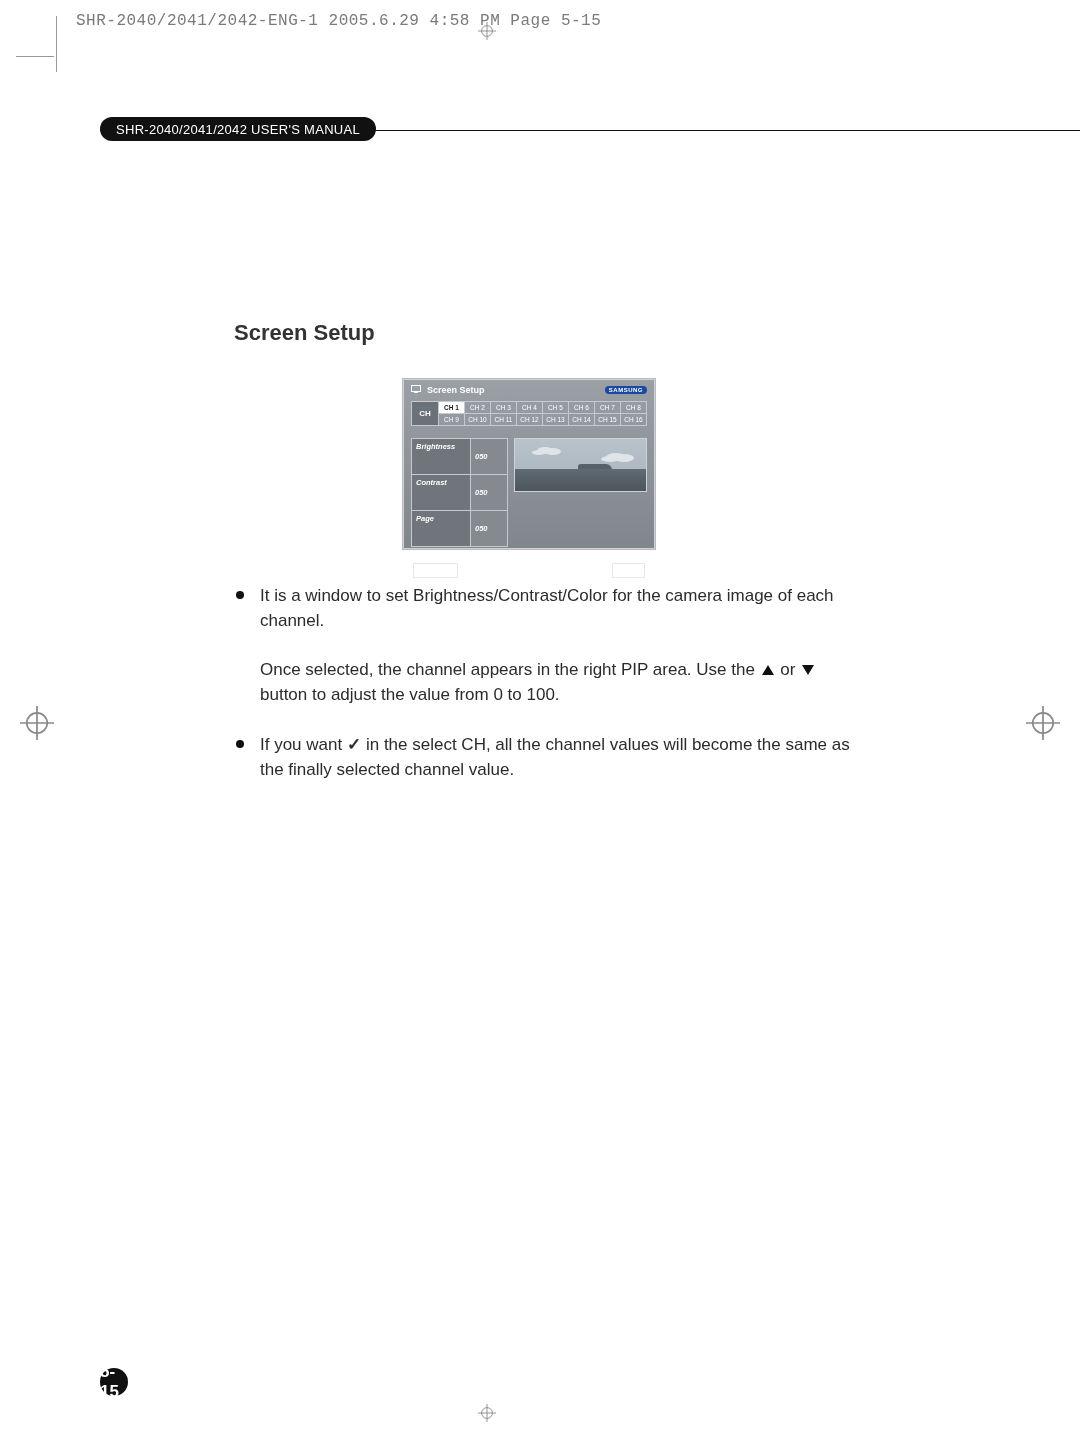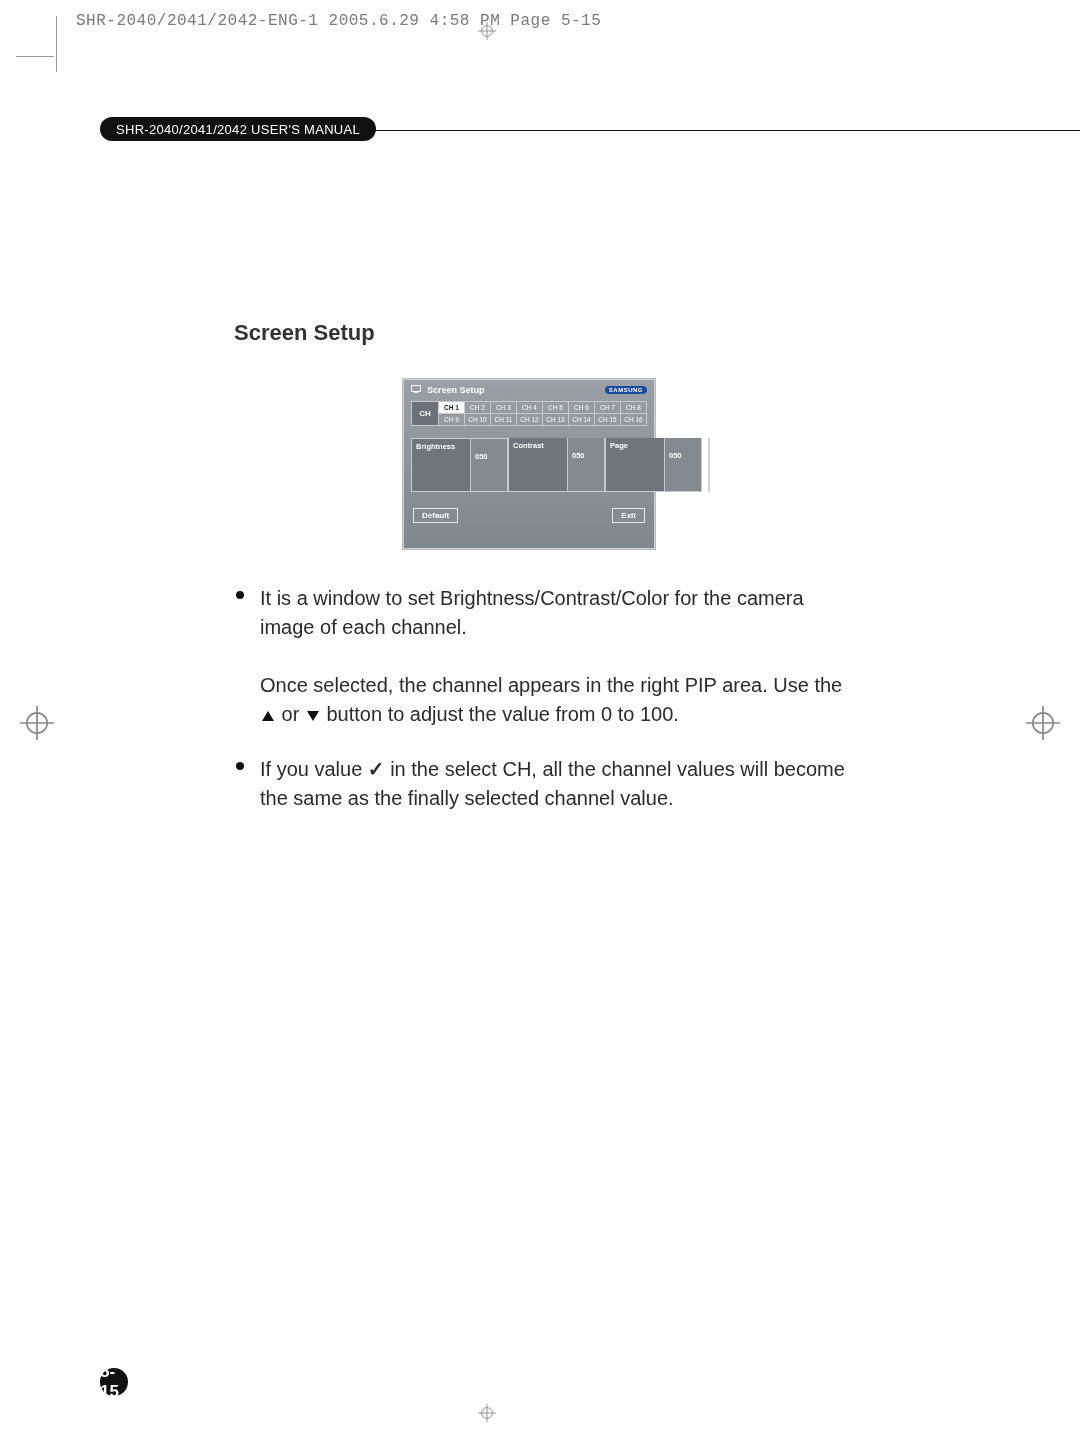--- a/index.html
+++ b/index.html
@@ -110,7 +110,7 @@
   .ch-row:first-child .ch-cell { border-bottom:none; }
   .ch-cell.sel { background:#fff; color:#222; font-weight:bold; }
   .params { padding:10px 8px 0 8px; display:flex; gap:6px; }
-  .param-table { display:flex; flex-direction:row; }
+  .param-table { display:flex; flex-direction:column;font-style:italic; }
   .param-row { display:flex; }
   .param-k {
     width:50px; font-size:7.5px; font-weight:bold; padding:3px 4px;

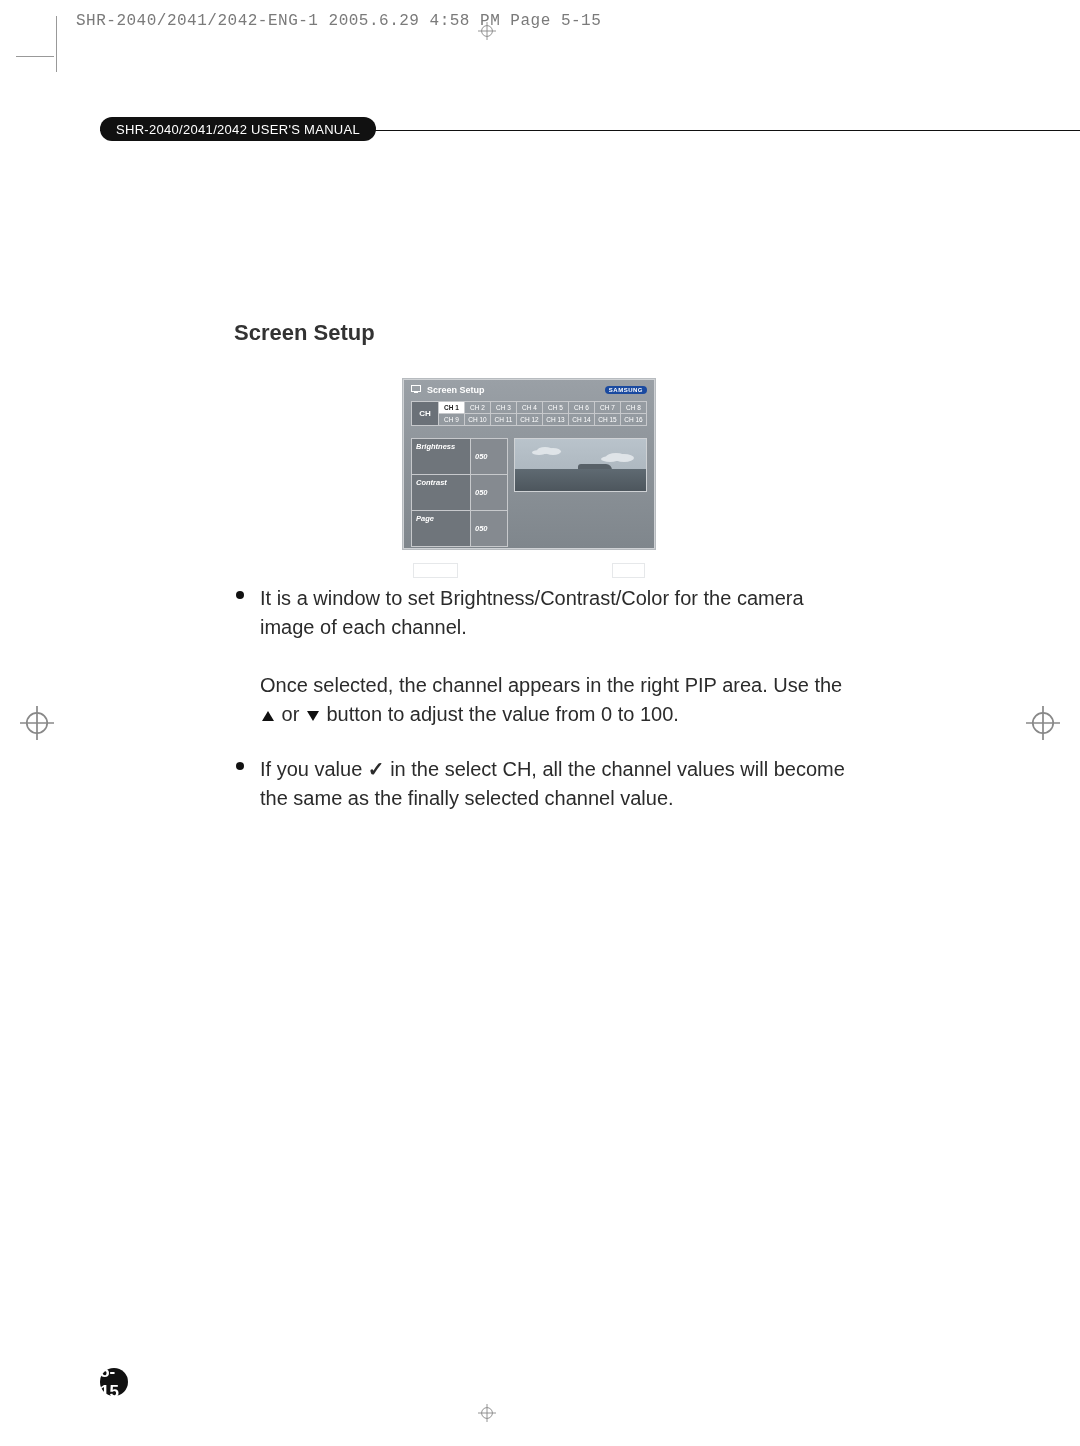--- a/index.html
+++ b/index.html
@@ -145,7 +145,7 @@
   }
   .body-text {
     position:absolute; top:584px; left:234px; width:622px;
-    font-size:20px; line-height:1.45; color:#2b2b2b;
+    font-size:17px; line-height:1.45; color:#2b2b2b;
   }
   .body-text ul { list-style:none; padding:0; margin:0; }
   .body-text li { position:relative; padding-left:26px; margin-bottom:26px; }

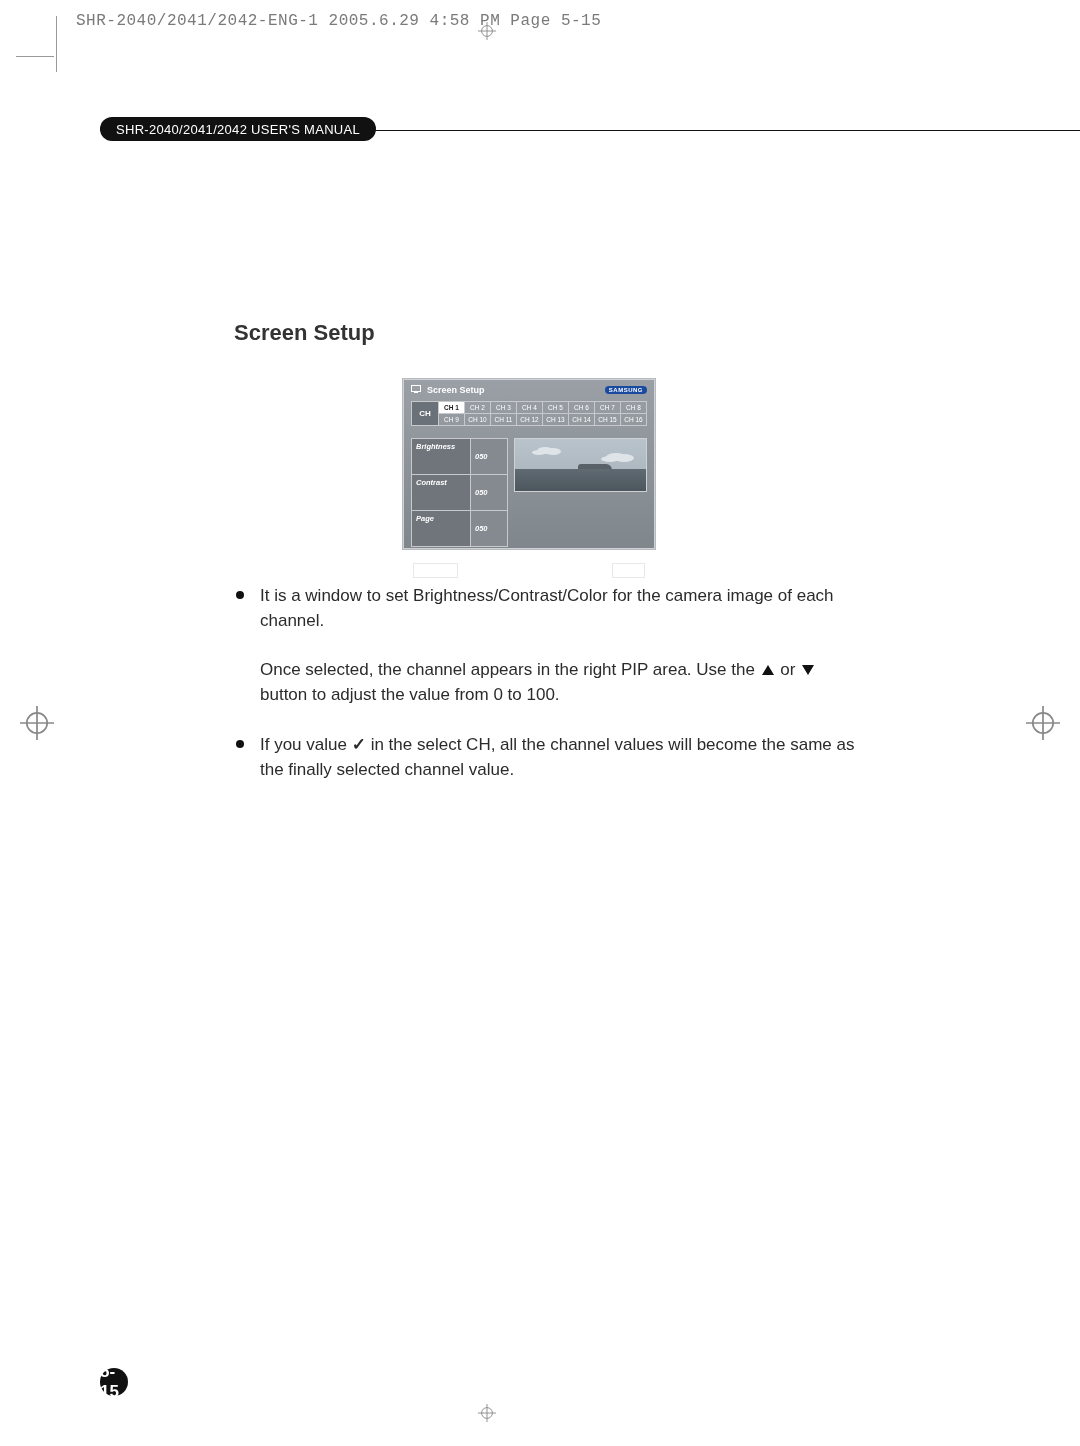--- a/index.html
+++ b/index.html
@@ -290,7 +290,7 @@
       <span> button to adjust the value from 0 to 100.</span>
     </li>
     <li>
-      <span>If you value </span>
+      <span>If you want </span>
       <span class="check">✓</span>
       <span> in the select CH, all the channel values will become the same as the finally selected channel value.</span>
     </li>

